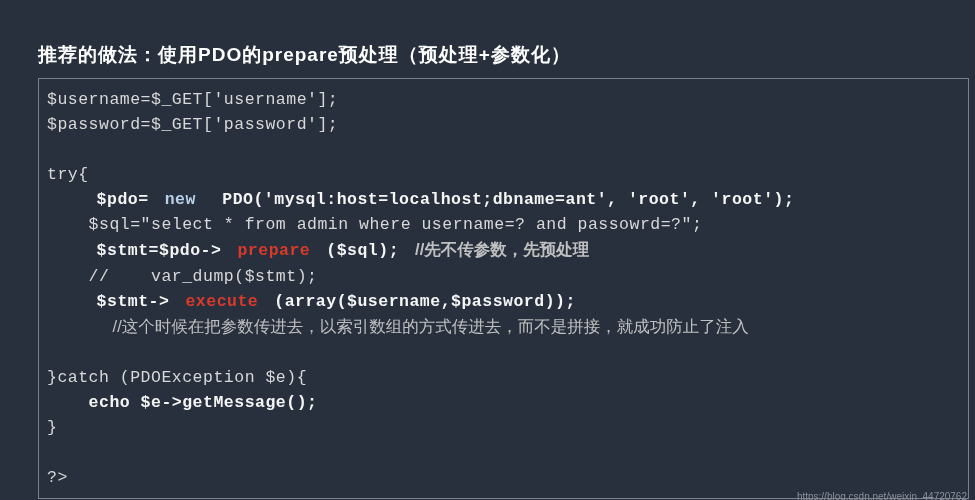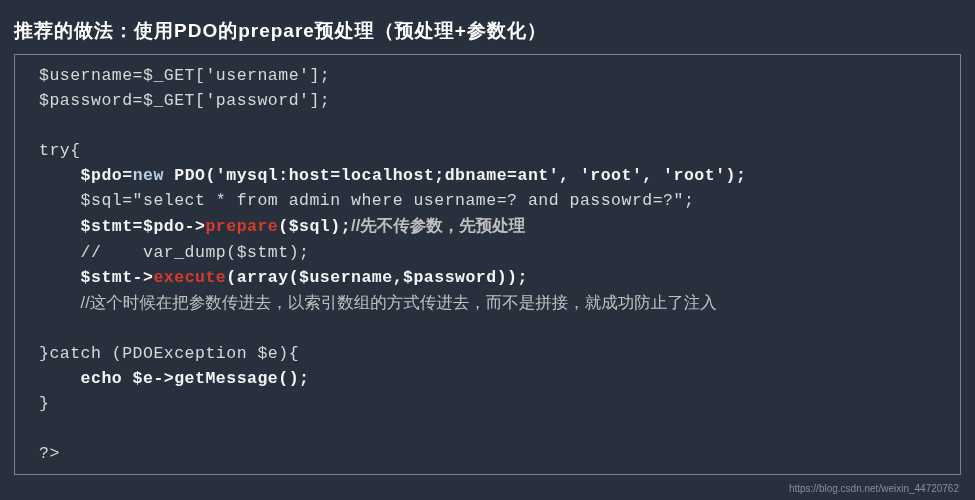--- a/index.html
+++ b/index.html
@@ -3,7 +3,7 @@
   <meta charset="utf-8">
   <style>
     * {
-      margin: 0;
+      margin: 8px;
       padding: 0;
       box-sizing: border-box;
     }

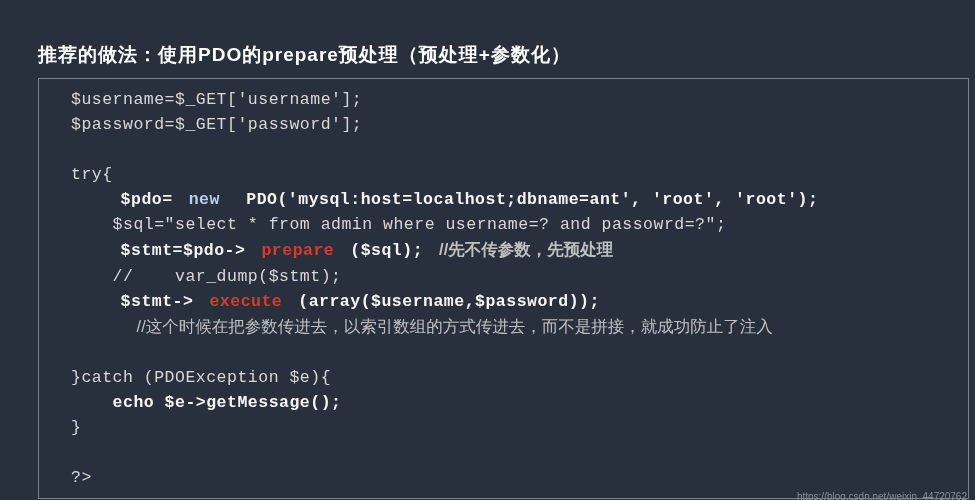--- a/index.html
+++ b/index.html
@@ -26,7 +26,7 @@
     }
     .code-box {
       border: 1px solid #7a8290;
-      padding: 8px 24px;
+      padding: 8px 0;
       font-size: 16.5px;
       line-height: 1.52;
       color: #d8d8d8;

